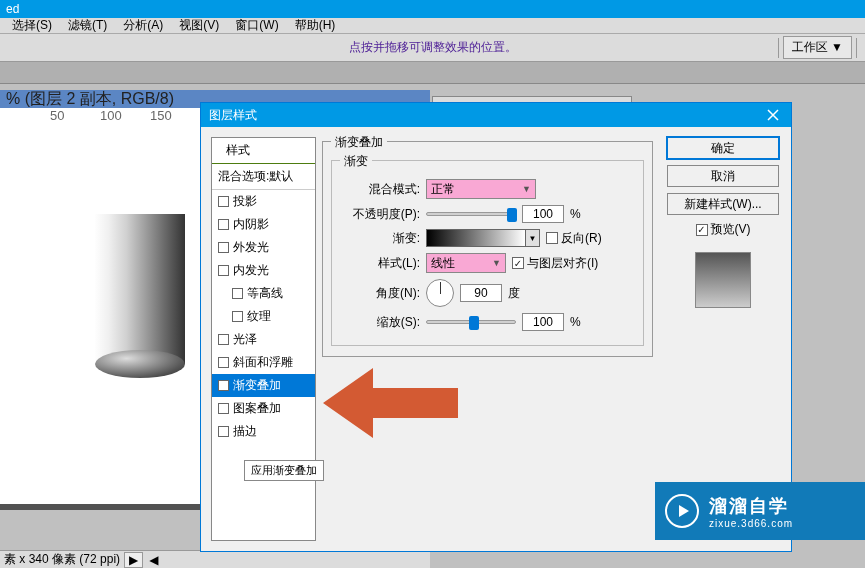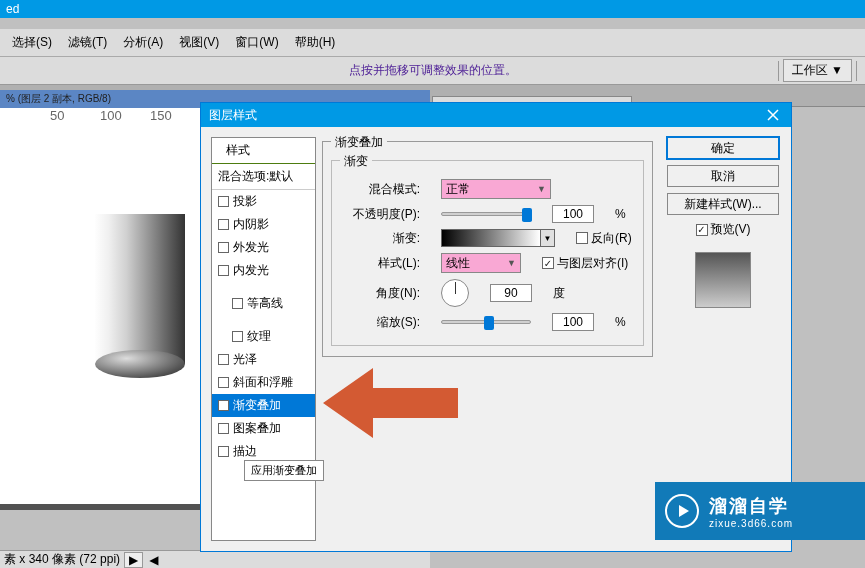--- a/index.html
+++ b/index.html
@@ -6,7 +6,7 @@
     body { background: #c0c0c0; width: 865px; height: 568px; overflow: hidden; position: relative; }
     
     .top-title-strip { background: #0099e5; color: white; height: 18px; padding: 2px 6px; }
-    .menu-bar { background: #dcdcdc; height: 28px; display: flex; align-items: center; padding: 0 4px; border-bottom: 1px solid #aaa; margin-top: 11px; }
+    .menu-bar { background: #dcdcdc; height: 16px; display: flex; align-items: center; padding: 0 4px; border-bottom: 1px solid #aaa; }
     .menu-item { padding: 2px 8px; cursor: default; }
     
     .options-bar { background: #dcdcdc; height: 28px; display: flex; align-items: center; justify-content: space-between; padding: 0 8px; border-bottom: 1px solid #999; }

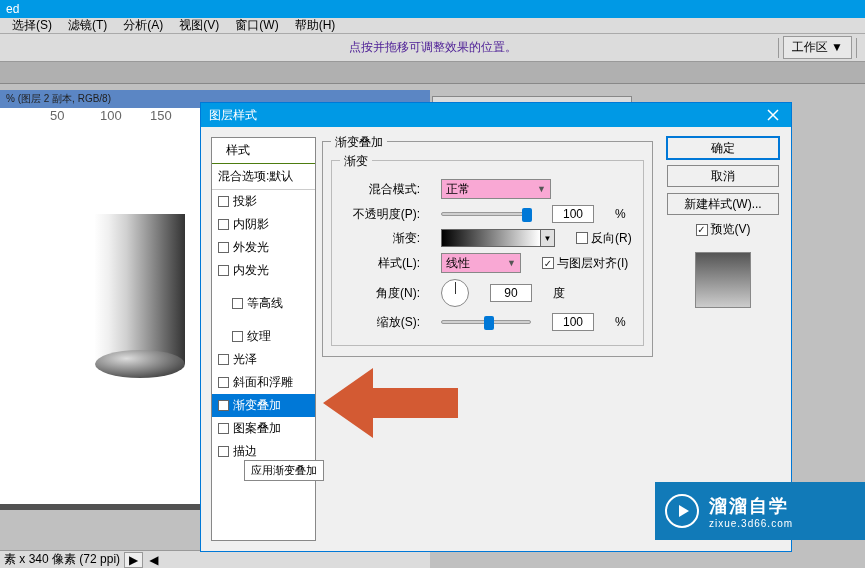--- a/index.html
+++ b/index.html
@@ -15,7 +15,7 @@
     
     .doc-area { position: absolute; left: 0; top: 90px; width: 430px; height: 420px; background: #525252; }
     .doc-window { position: absolute; left: 0; top: 0; width: 430px; }
-    .doc-titlebar { background: #5b86c4; color: #222; height: 18px; padding: 2px 6px; font-size: 10px; display: flex; align-items: center; }
+    .doc-titlebar { background: #5b86c4; color: #222; height: 18px; padding: 2px 6px; font-size: 16px; display: flex; align-items: center; }
     .ruler-h { background: white; height: 16px; position: relative; overflow: hidden; }
     .ruler-tick { position: absolute; top: 0; font-size: 13px; color: #666; }
     .canvas { background: white; height: 380px; position: relative; }

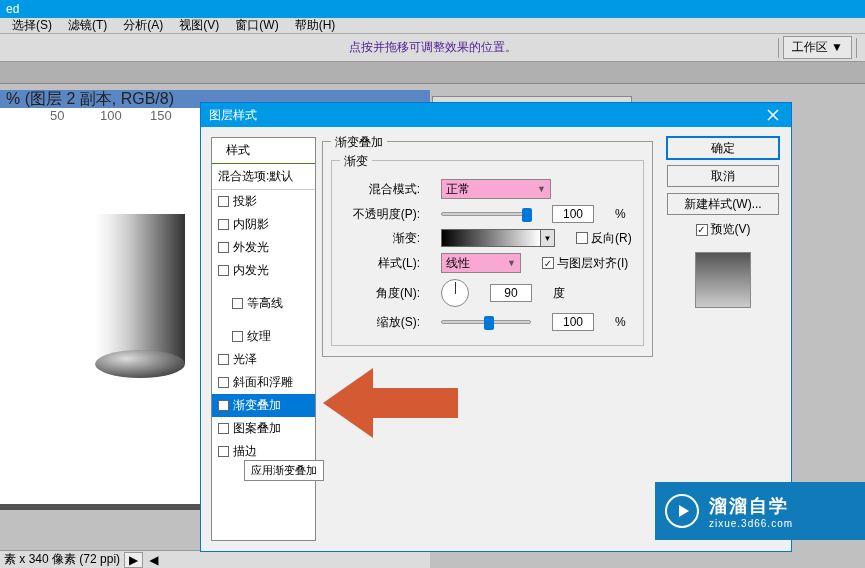--- a/index.html
+++ b/index.html
@@ -48,7 +48,7 @@
     .settings-group-label { position: absolute; top: -8px; left: 8px; background: #f0f0f0; padding: 0 4px; }
     .inner-group { border: 1px solid #bbb; padding: 12px 8px 8px 8px; position: relative; margin-top: 8px; }
     .inner-group-label { position: absolute; top: -8px; left: 8px; background: #f0f0f0; padding: 0 4px; }
-    .form-row { display: flex; align-items: center; margin: 6px 0; gap: 21px; }
+    .form-row { display: flex; align-items: center; margin: 6px 0; gap: 6px; }
     .form-label { width: 80px; text-align: right; }
     .combo { border: 1px solid #888; background: #f9a8d4; padding: 1px 4px; height: 20px; display: flex; align-items: center; justify-content: space-between; }
     .combo-arrow { font-size: 9px; color: #555; }

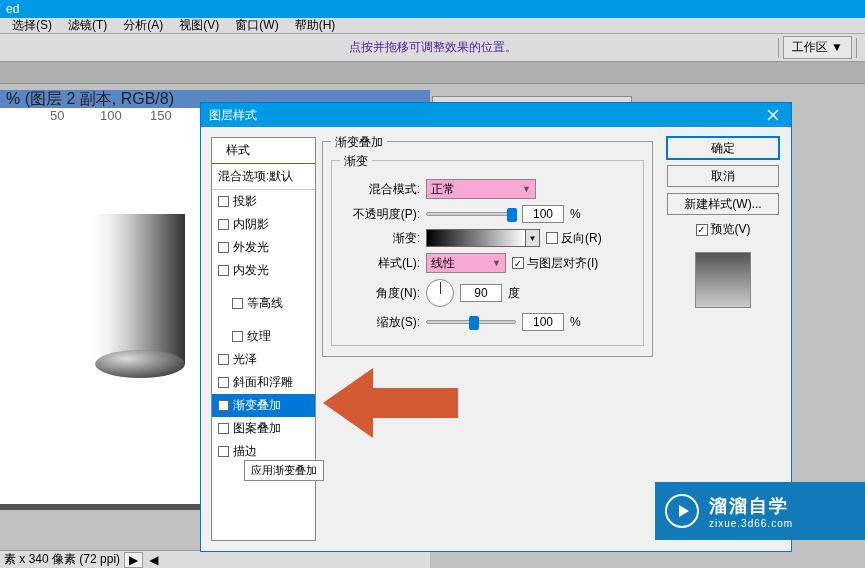--- a/index.html
+++ b/index.html
@@ -35,7 +35,7 @@
     .styles-header { padding: 4px 14px; border-bottom: 1px solid #4d7c0f; font-weight: normal; }
     .styles-defaults { padding: 4px 6px; border-bottom: 1px solid #ccc; }
     .style-item { padding: 3px 6px; display: flex; align-items: center; gap: 4px; }
-    .style-item.indented { padding-left: 20px; margin-top: 10px; }
+    .style-item.indented { padding-left: 20px; }
     .style-item.selected { background: #0078d7; color: white; }
     .style-check { width: 11px; height: 11px; border: 1px solid #666; background: white; display: inline-flex; align-items: center; justify-content: center; font-size: 9px; }
     .style-check.checked::after { content: "✓"; color: #0078d7; }

